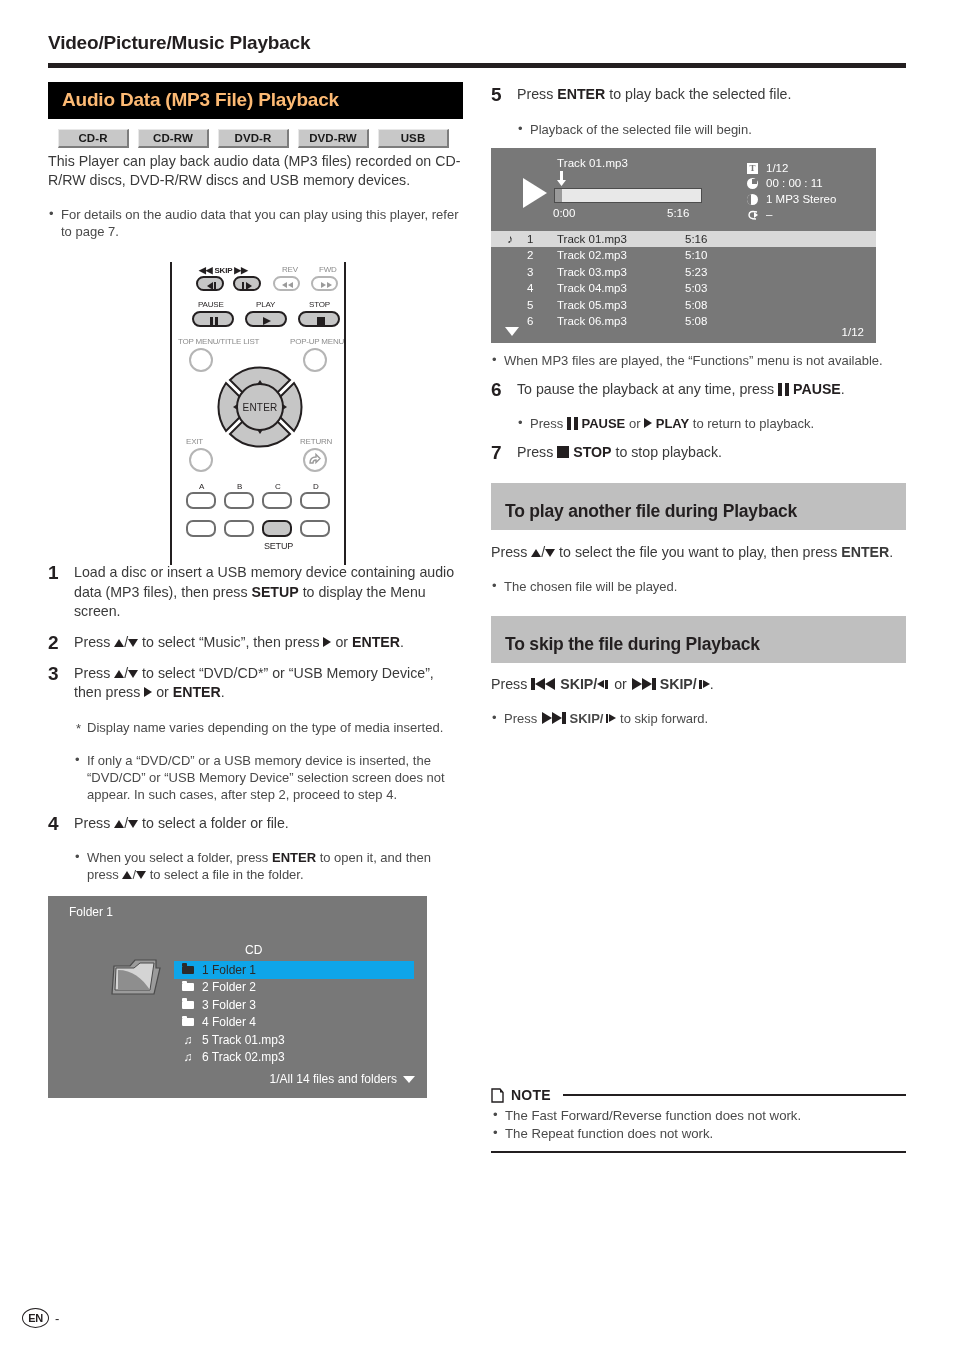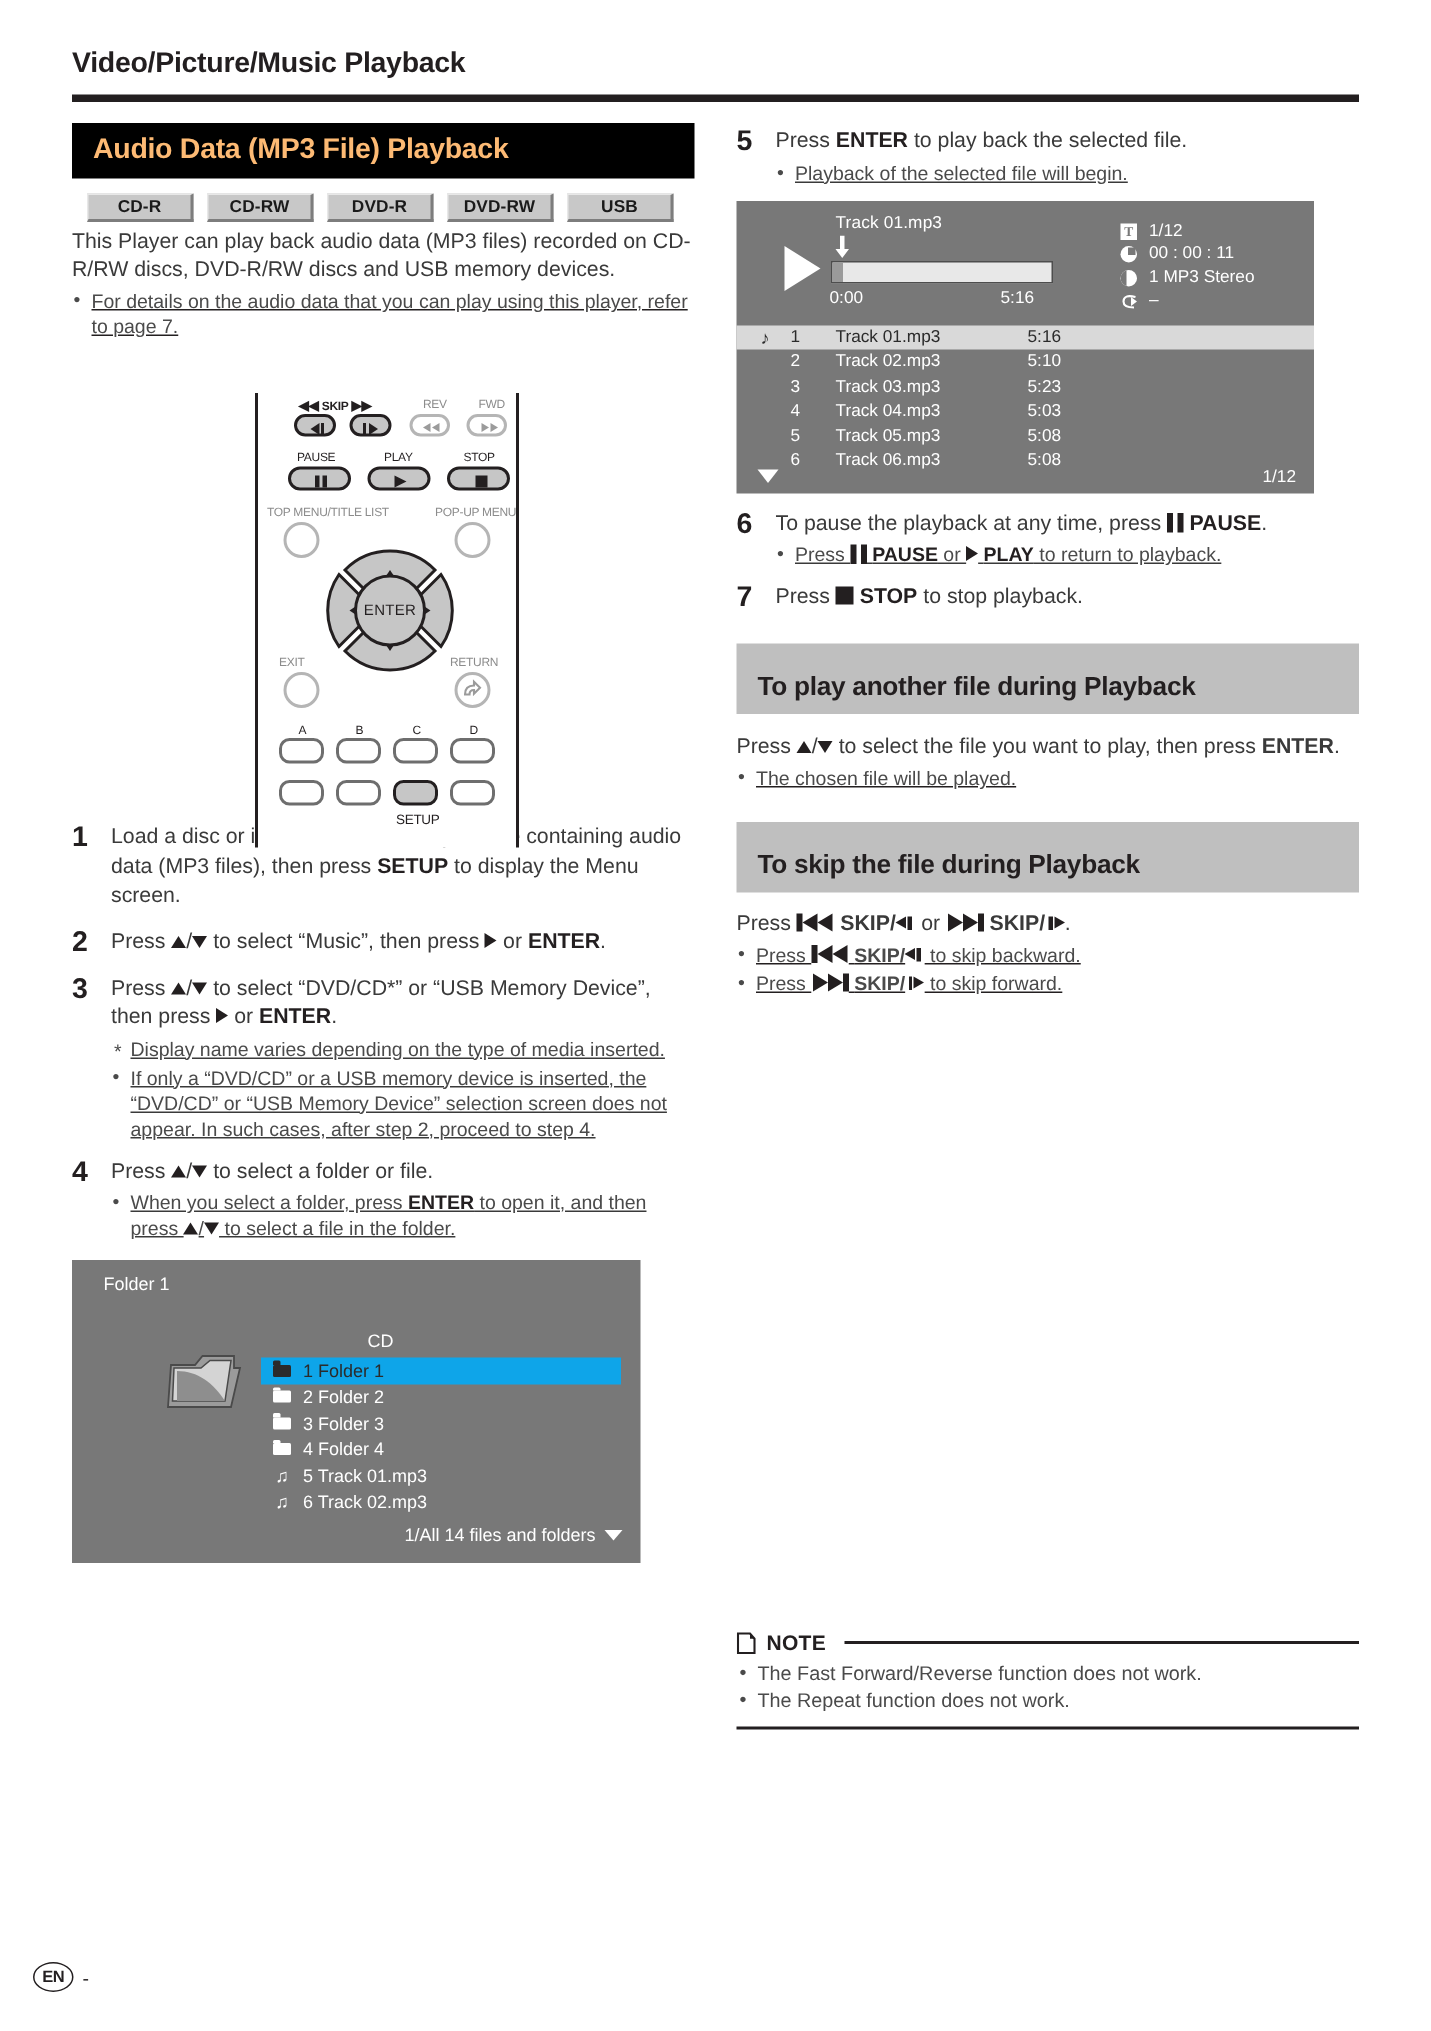--- a/index.html
+++ b/index.html
@@ -104,9 +104,8 @@
   }
   .bullet-list {
     list-style: none;
-    margin: 2px 0 0 0;
+    margin: 16px 0 0 0;
     padding: 0;
-    text-decoration: underline;
   }
   .bullet-list li {
     font-size: 13px;

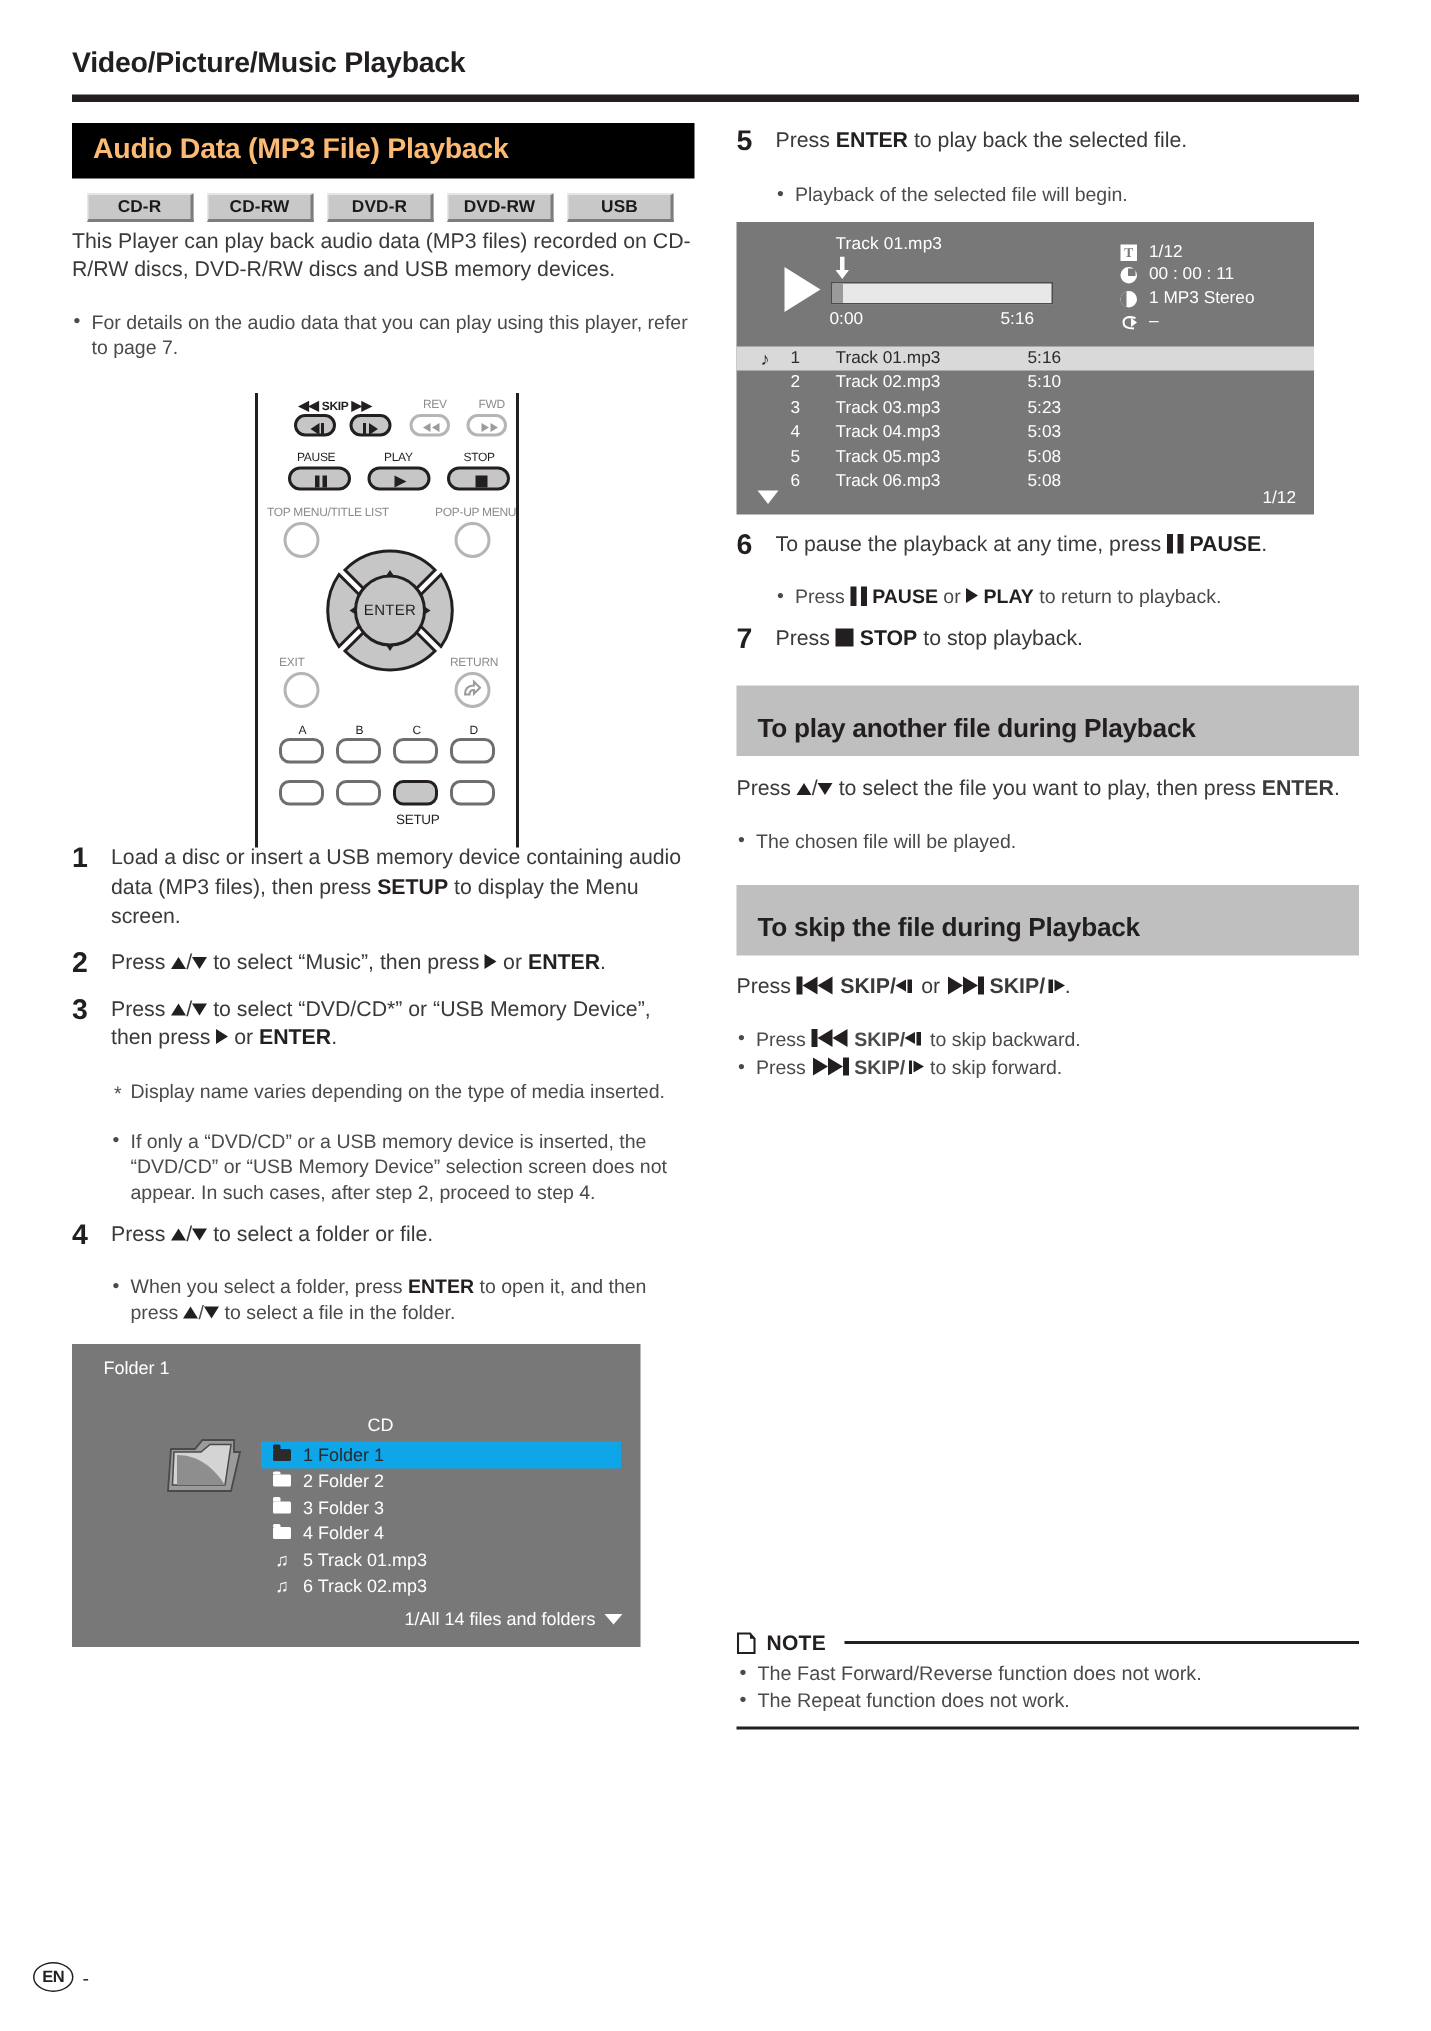--- a/index.html
+++ b/index.html
@@ -930,6 +930,9 @@
       <div class="p-page">1/12</div>
     </div>
 
+    <ul class="bullet-list" style="margin-top:9px;" id="osd-note-bullets">
+        <li>When MP3 files are played, the “Functions” menu is not available.</li>
+      </ul>
 
     <div id="right-steps-cont" style="margin-top:4px;">
         <div class="step">

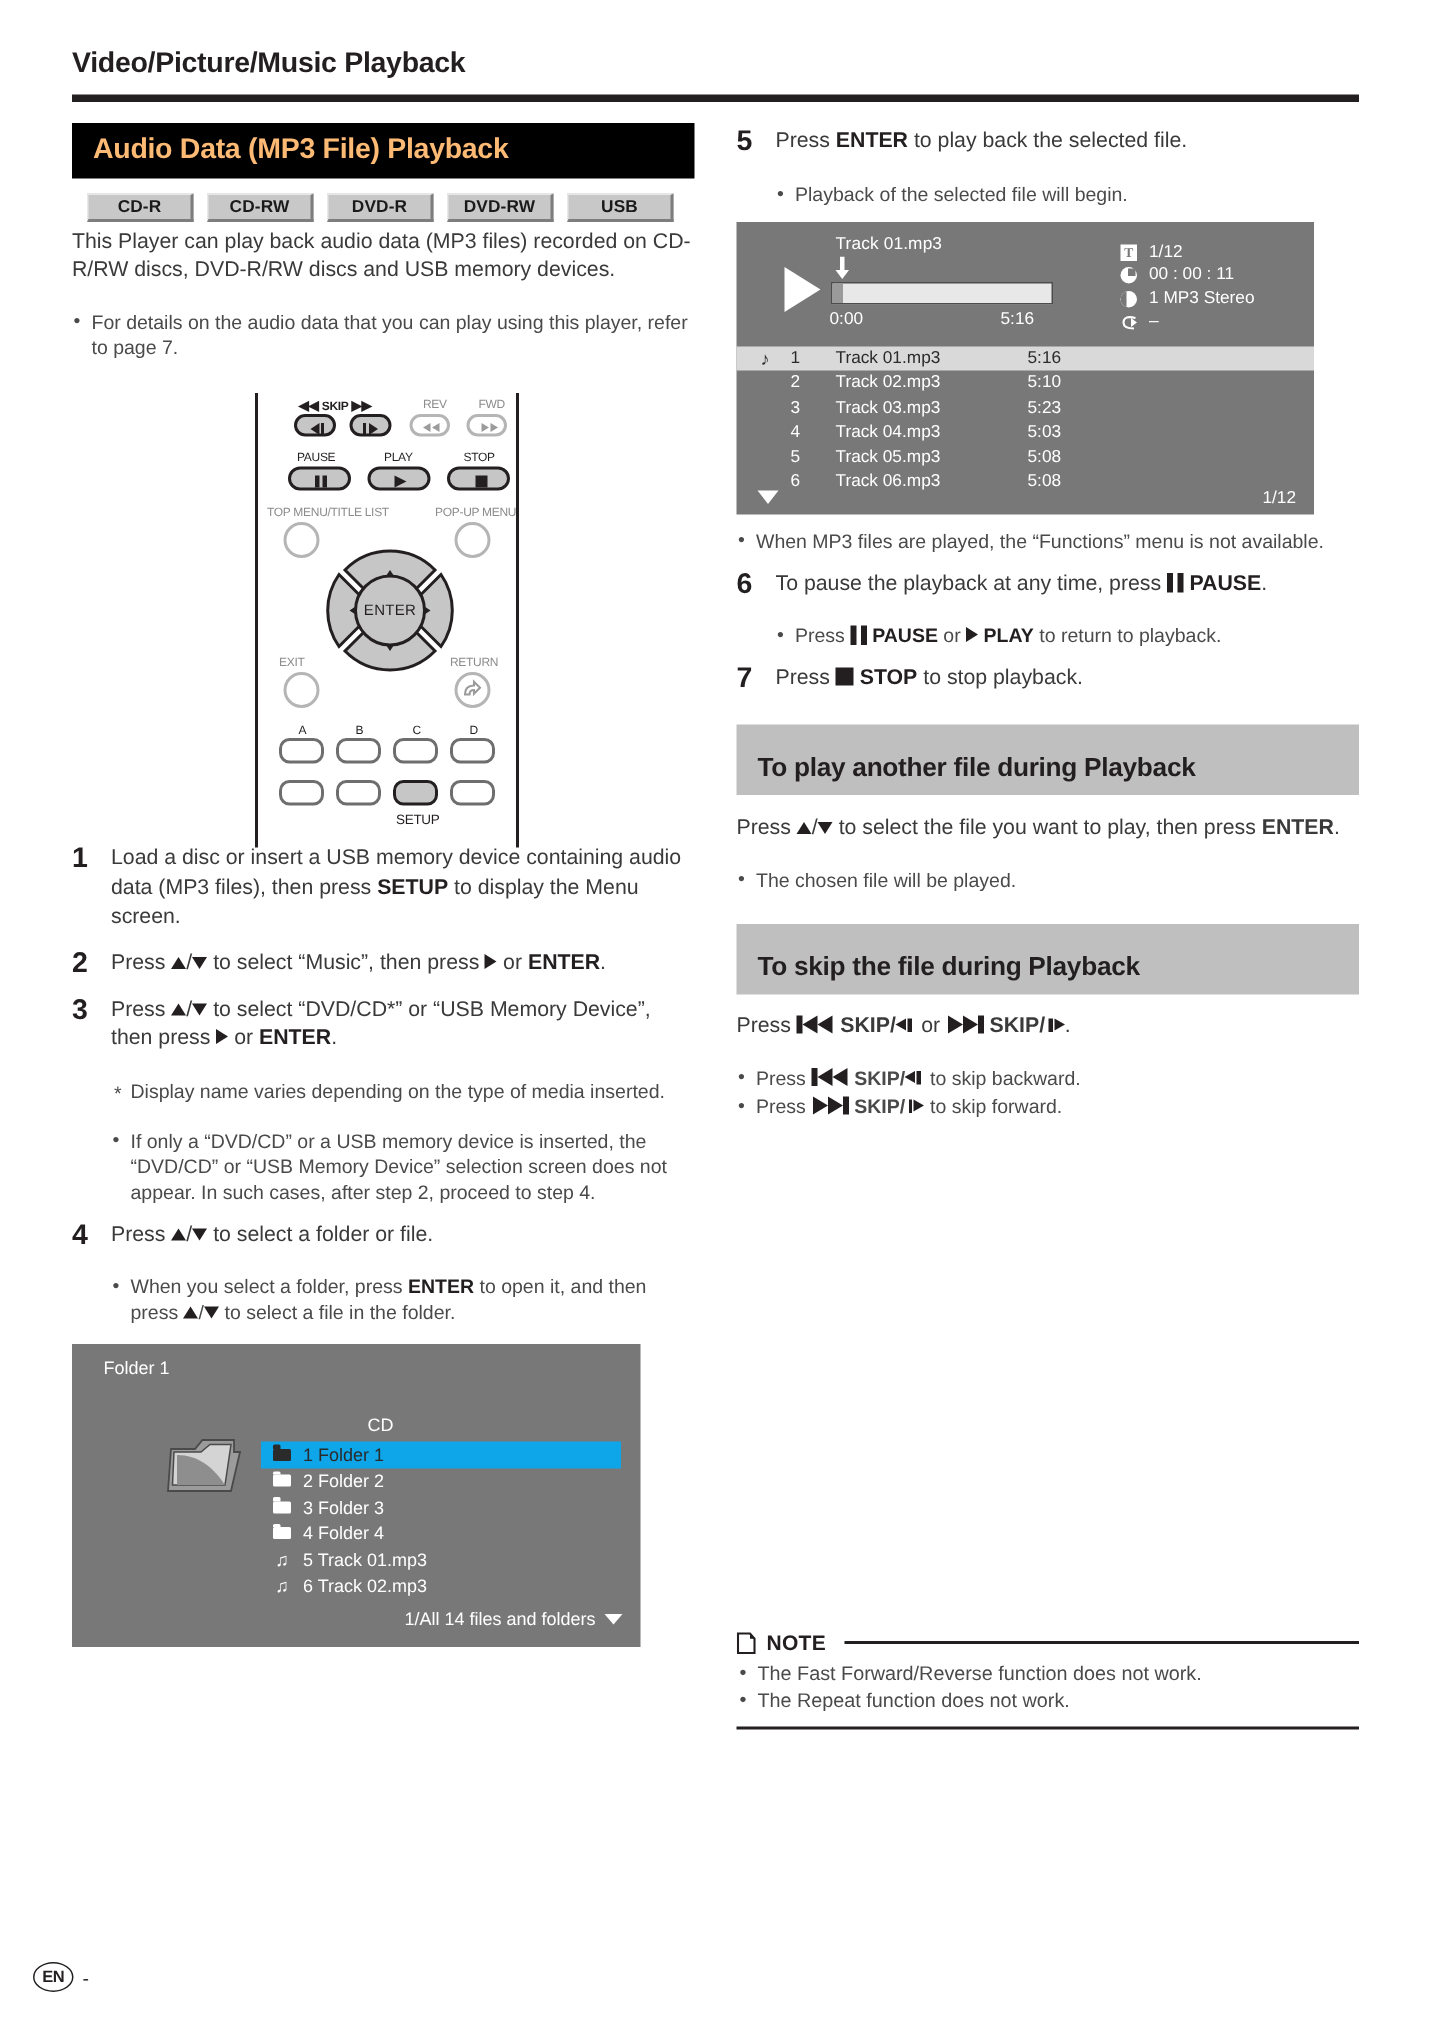--- a/index.html
+++ b/index.html
@@ -958,7 +958,6 @@
 
     <div class="para" style="margin-top:12px;" id="skip-body">Press <span class="gl-skipprev"><i></i></span>  <b>SKIP/</b><span class="gl-prevsm"></span> or <span class="gl-skipnext"><i></i></span>  <b>SKIP/</b><span class="gl-nextsm"></span>.</div>
     <ul class="bullet-list" id="skip-bullets">
-        <li>Press <span class="gl-skipprev"><i></i></span>  <b>SKIP/</b><span class="gl-prevsm"></span> to skip backward.</li>
         <li>Press <span class="gl-skipnext"><i></i></span>  <b>SKIP/</b><span class="gl-nextsm"></span> to skip forward.</li>
       </ul>
   </div>

